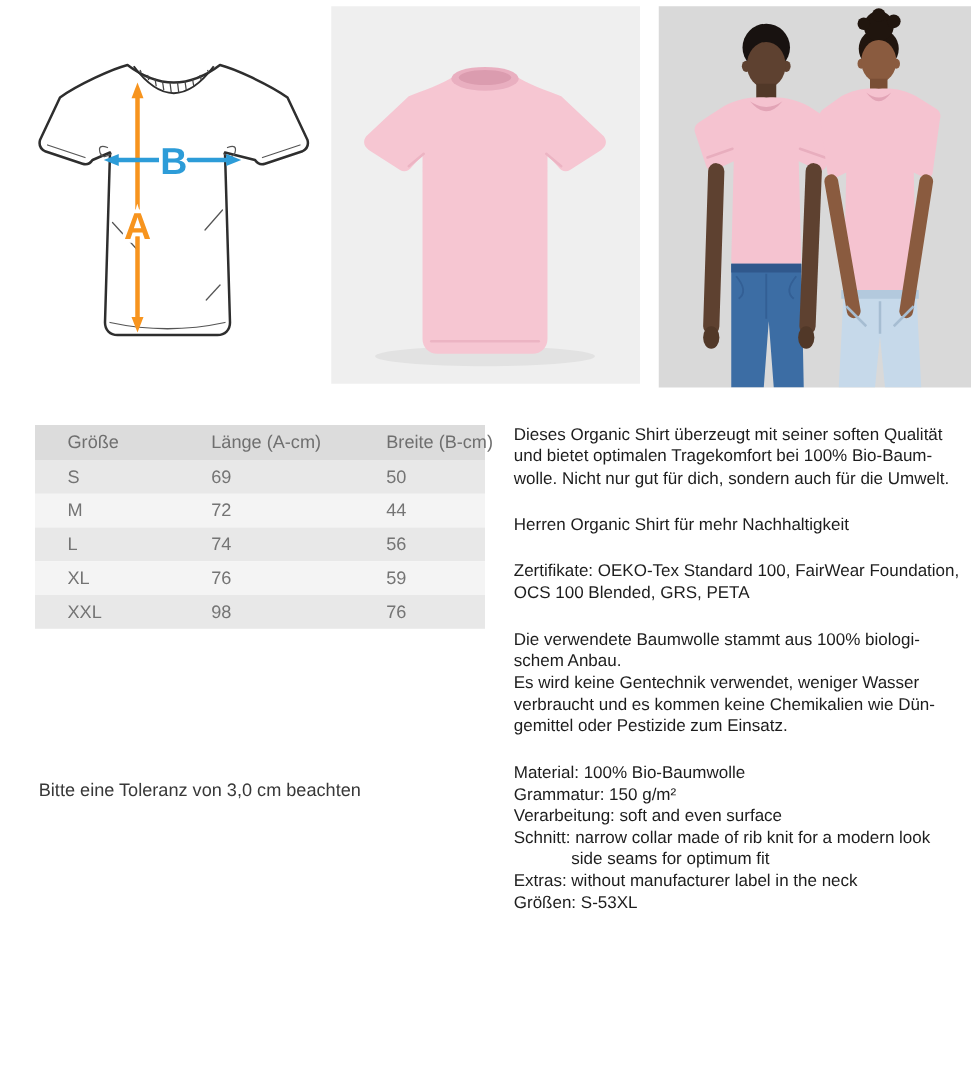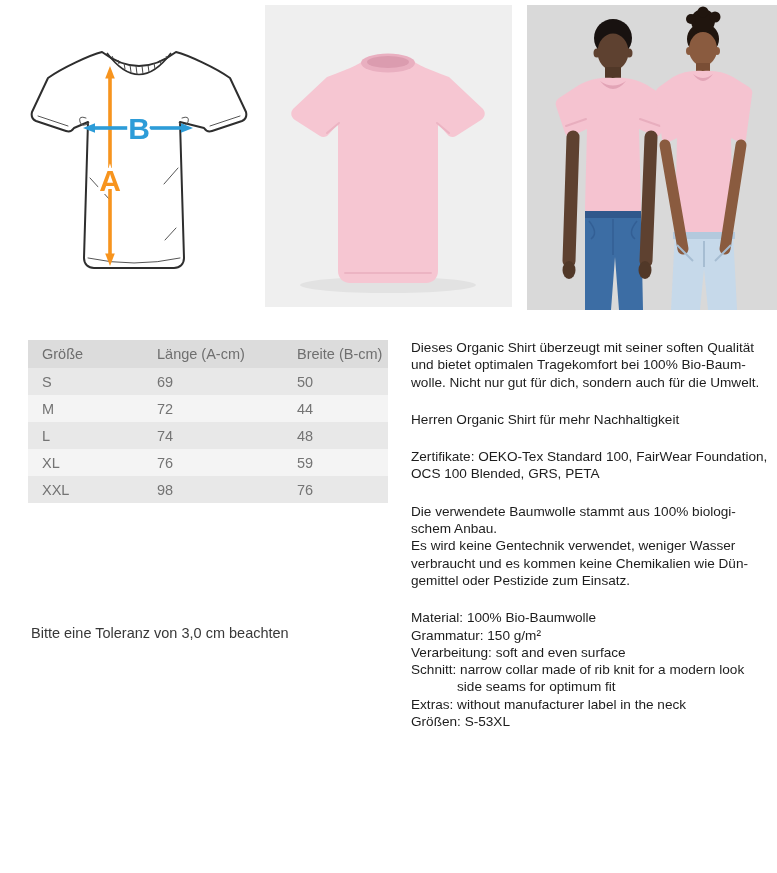--- a/index.html
+++ b/index.html
@@ -21,7 +21,7 @@
   .trow.head{height:28px;background:#DCDCDC;color:#6F6F6F;}
   .trow:not(.head):nth-child(even){background:#E8E8E8;}
   .trow:not(.head):nth-child(odd){background:#F4F4F4;}
-  .tcell{padding-left:14px;white-space:nowrap;}
+  .tcell{padding-left:26px;white-space:nowrap;}
 
   
   #tolerance-note{left:31px;top:625px;font-size:14.5px;color:#383838;}

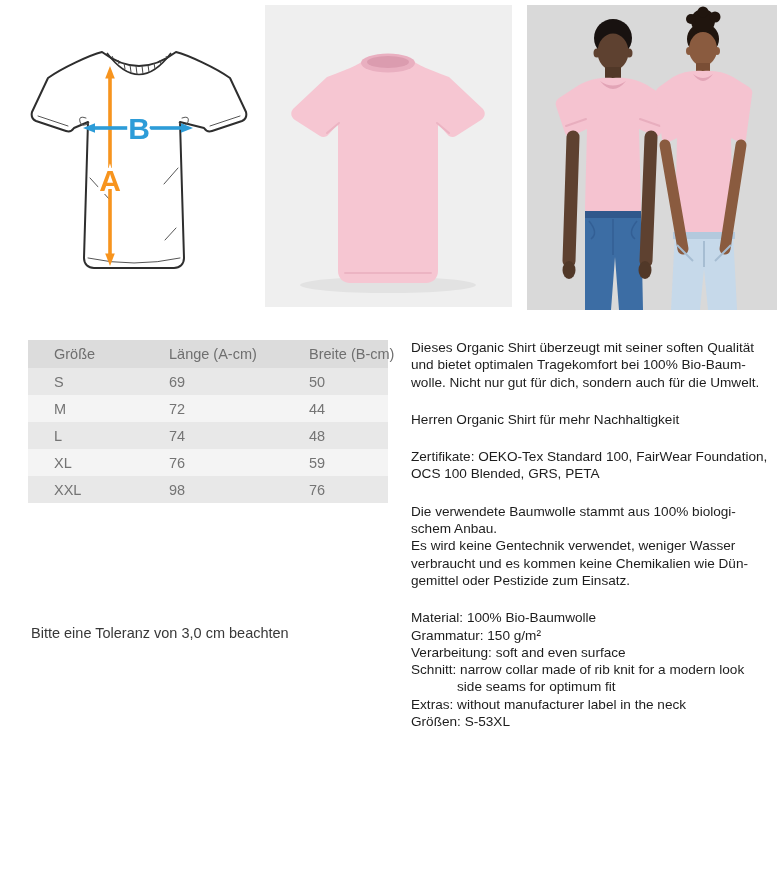--- a/index.html
+++ b/index.html
@@ -190,7 +190,7 @@
   <div class="trow">
     <div class="tcell">L</div>
     <div class="tcell">74</div>
-    <div class="tcell">48</div>
+    <div class="tcell">56</div>
   </div>
   <div class="trow">
     <div class="tcell">XL</div>

